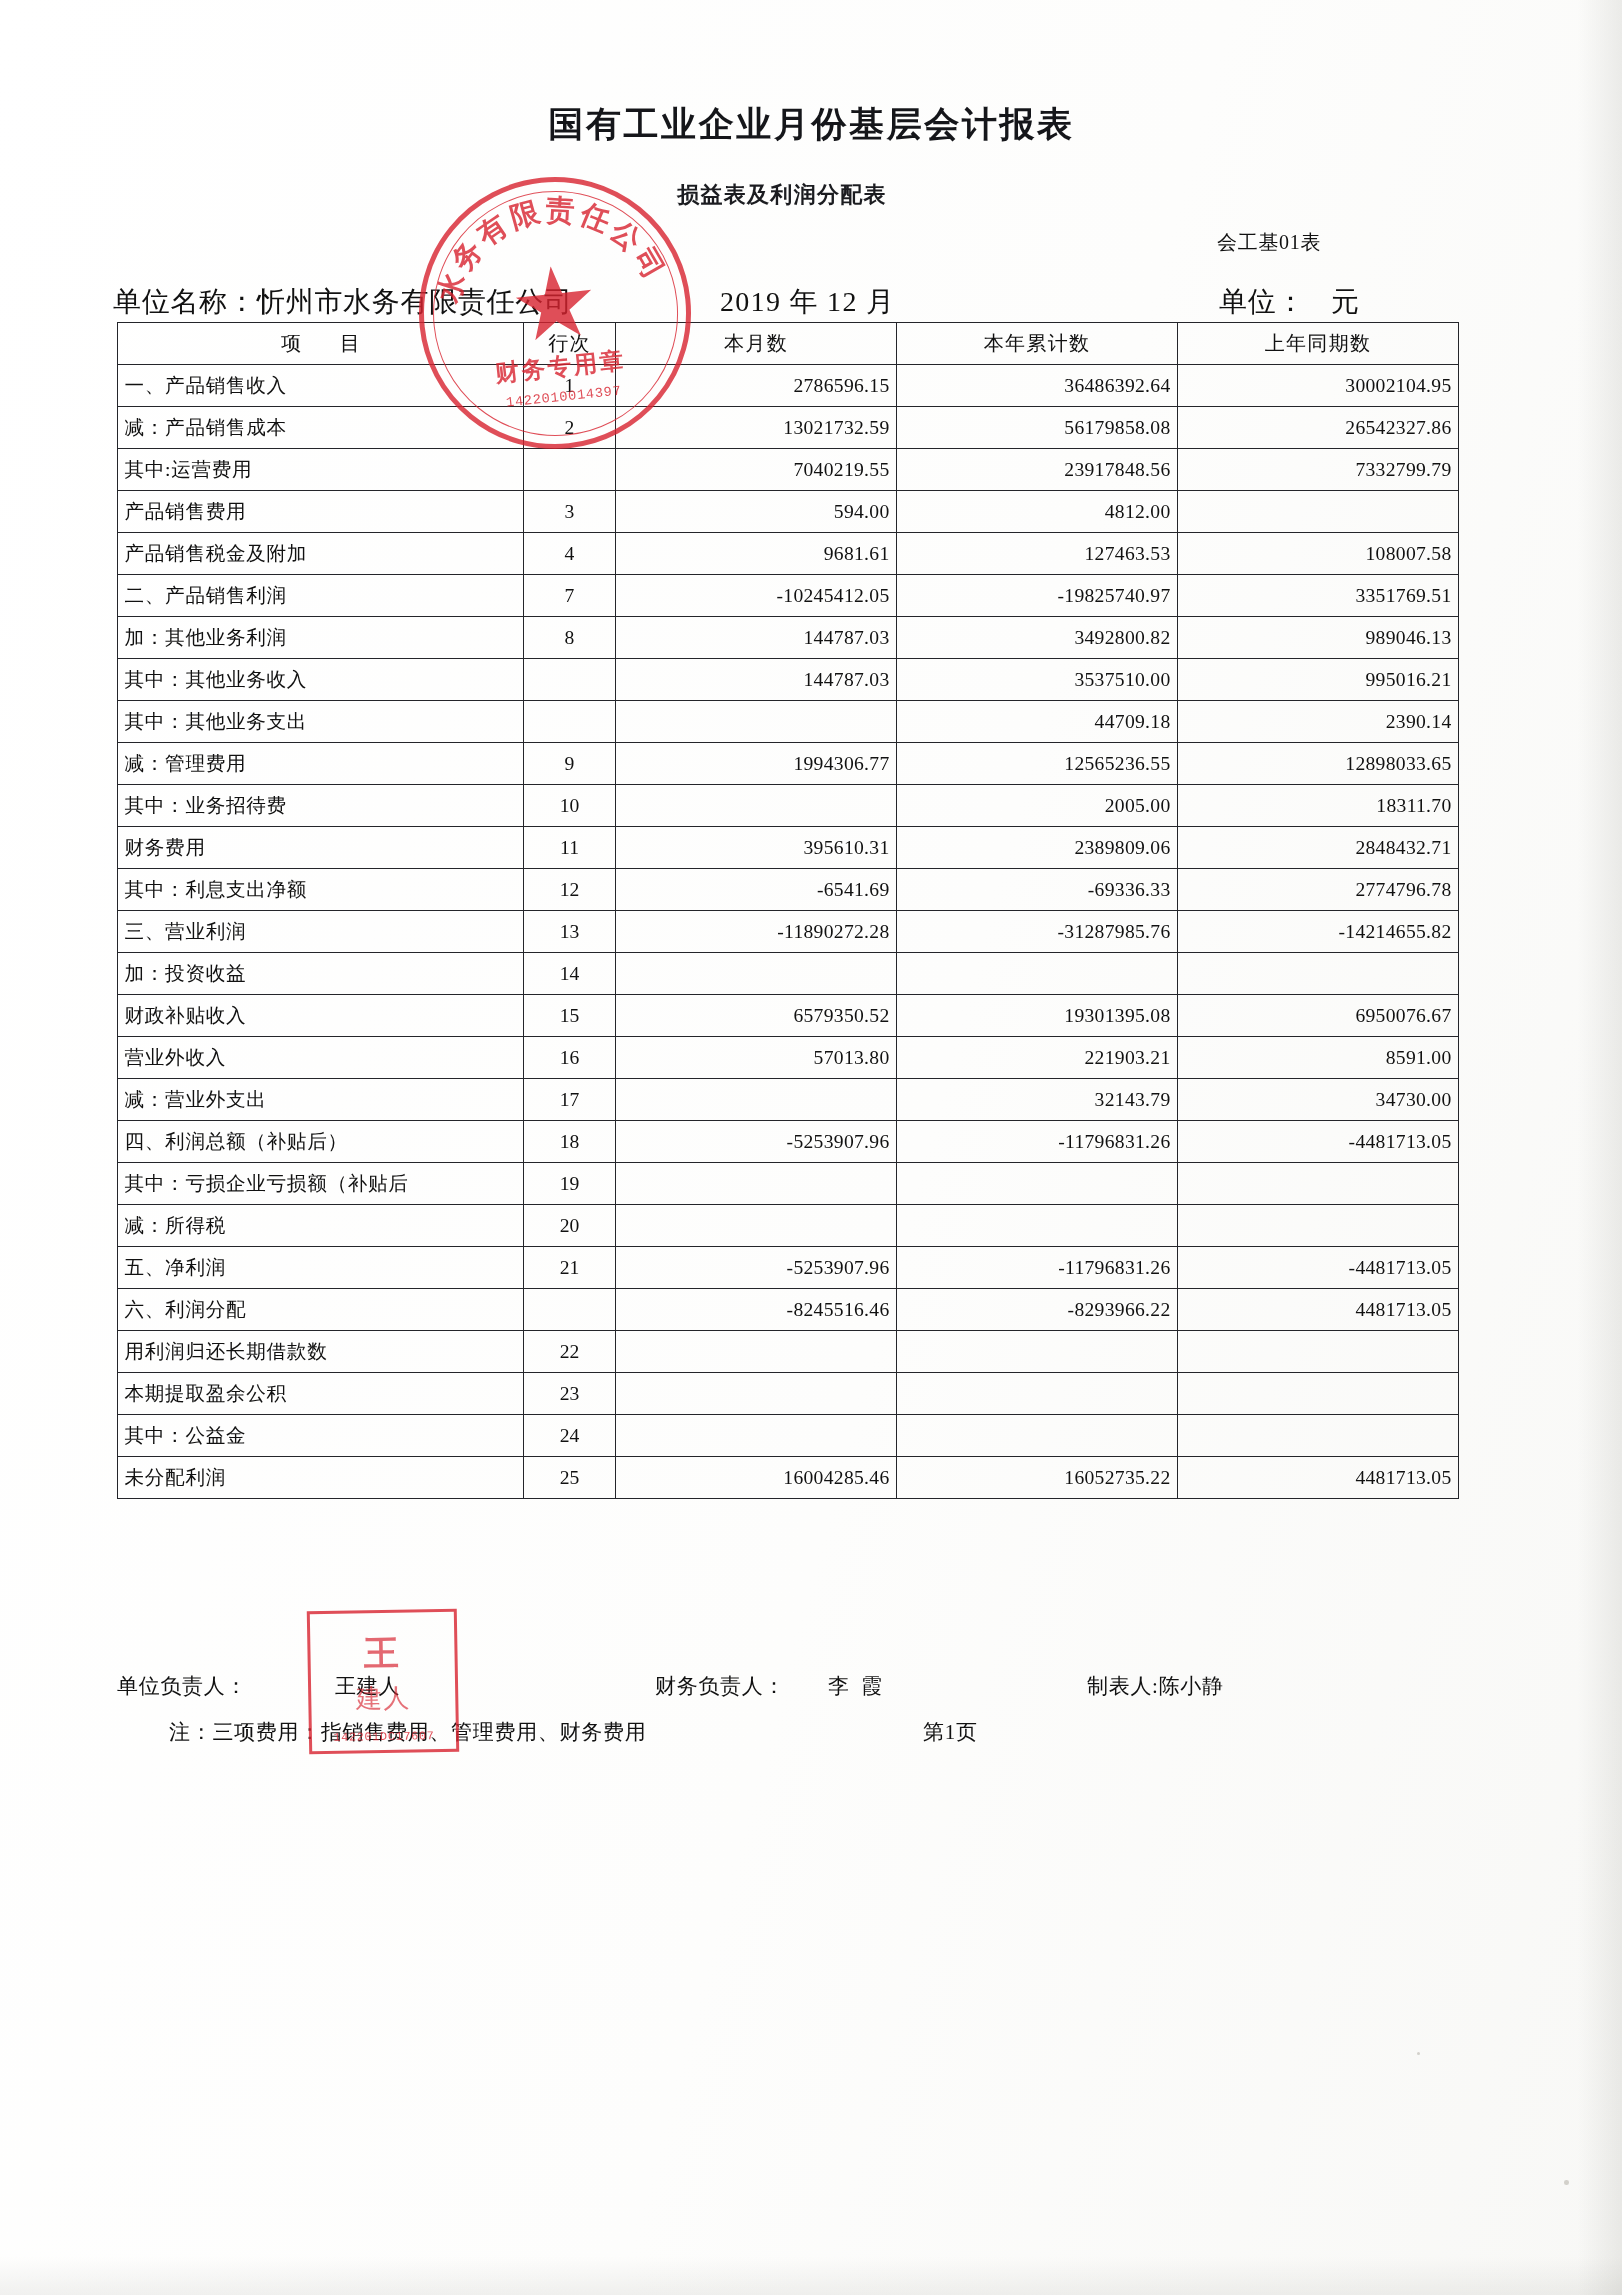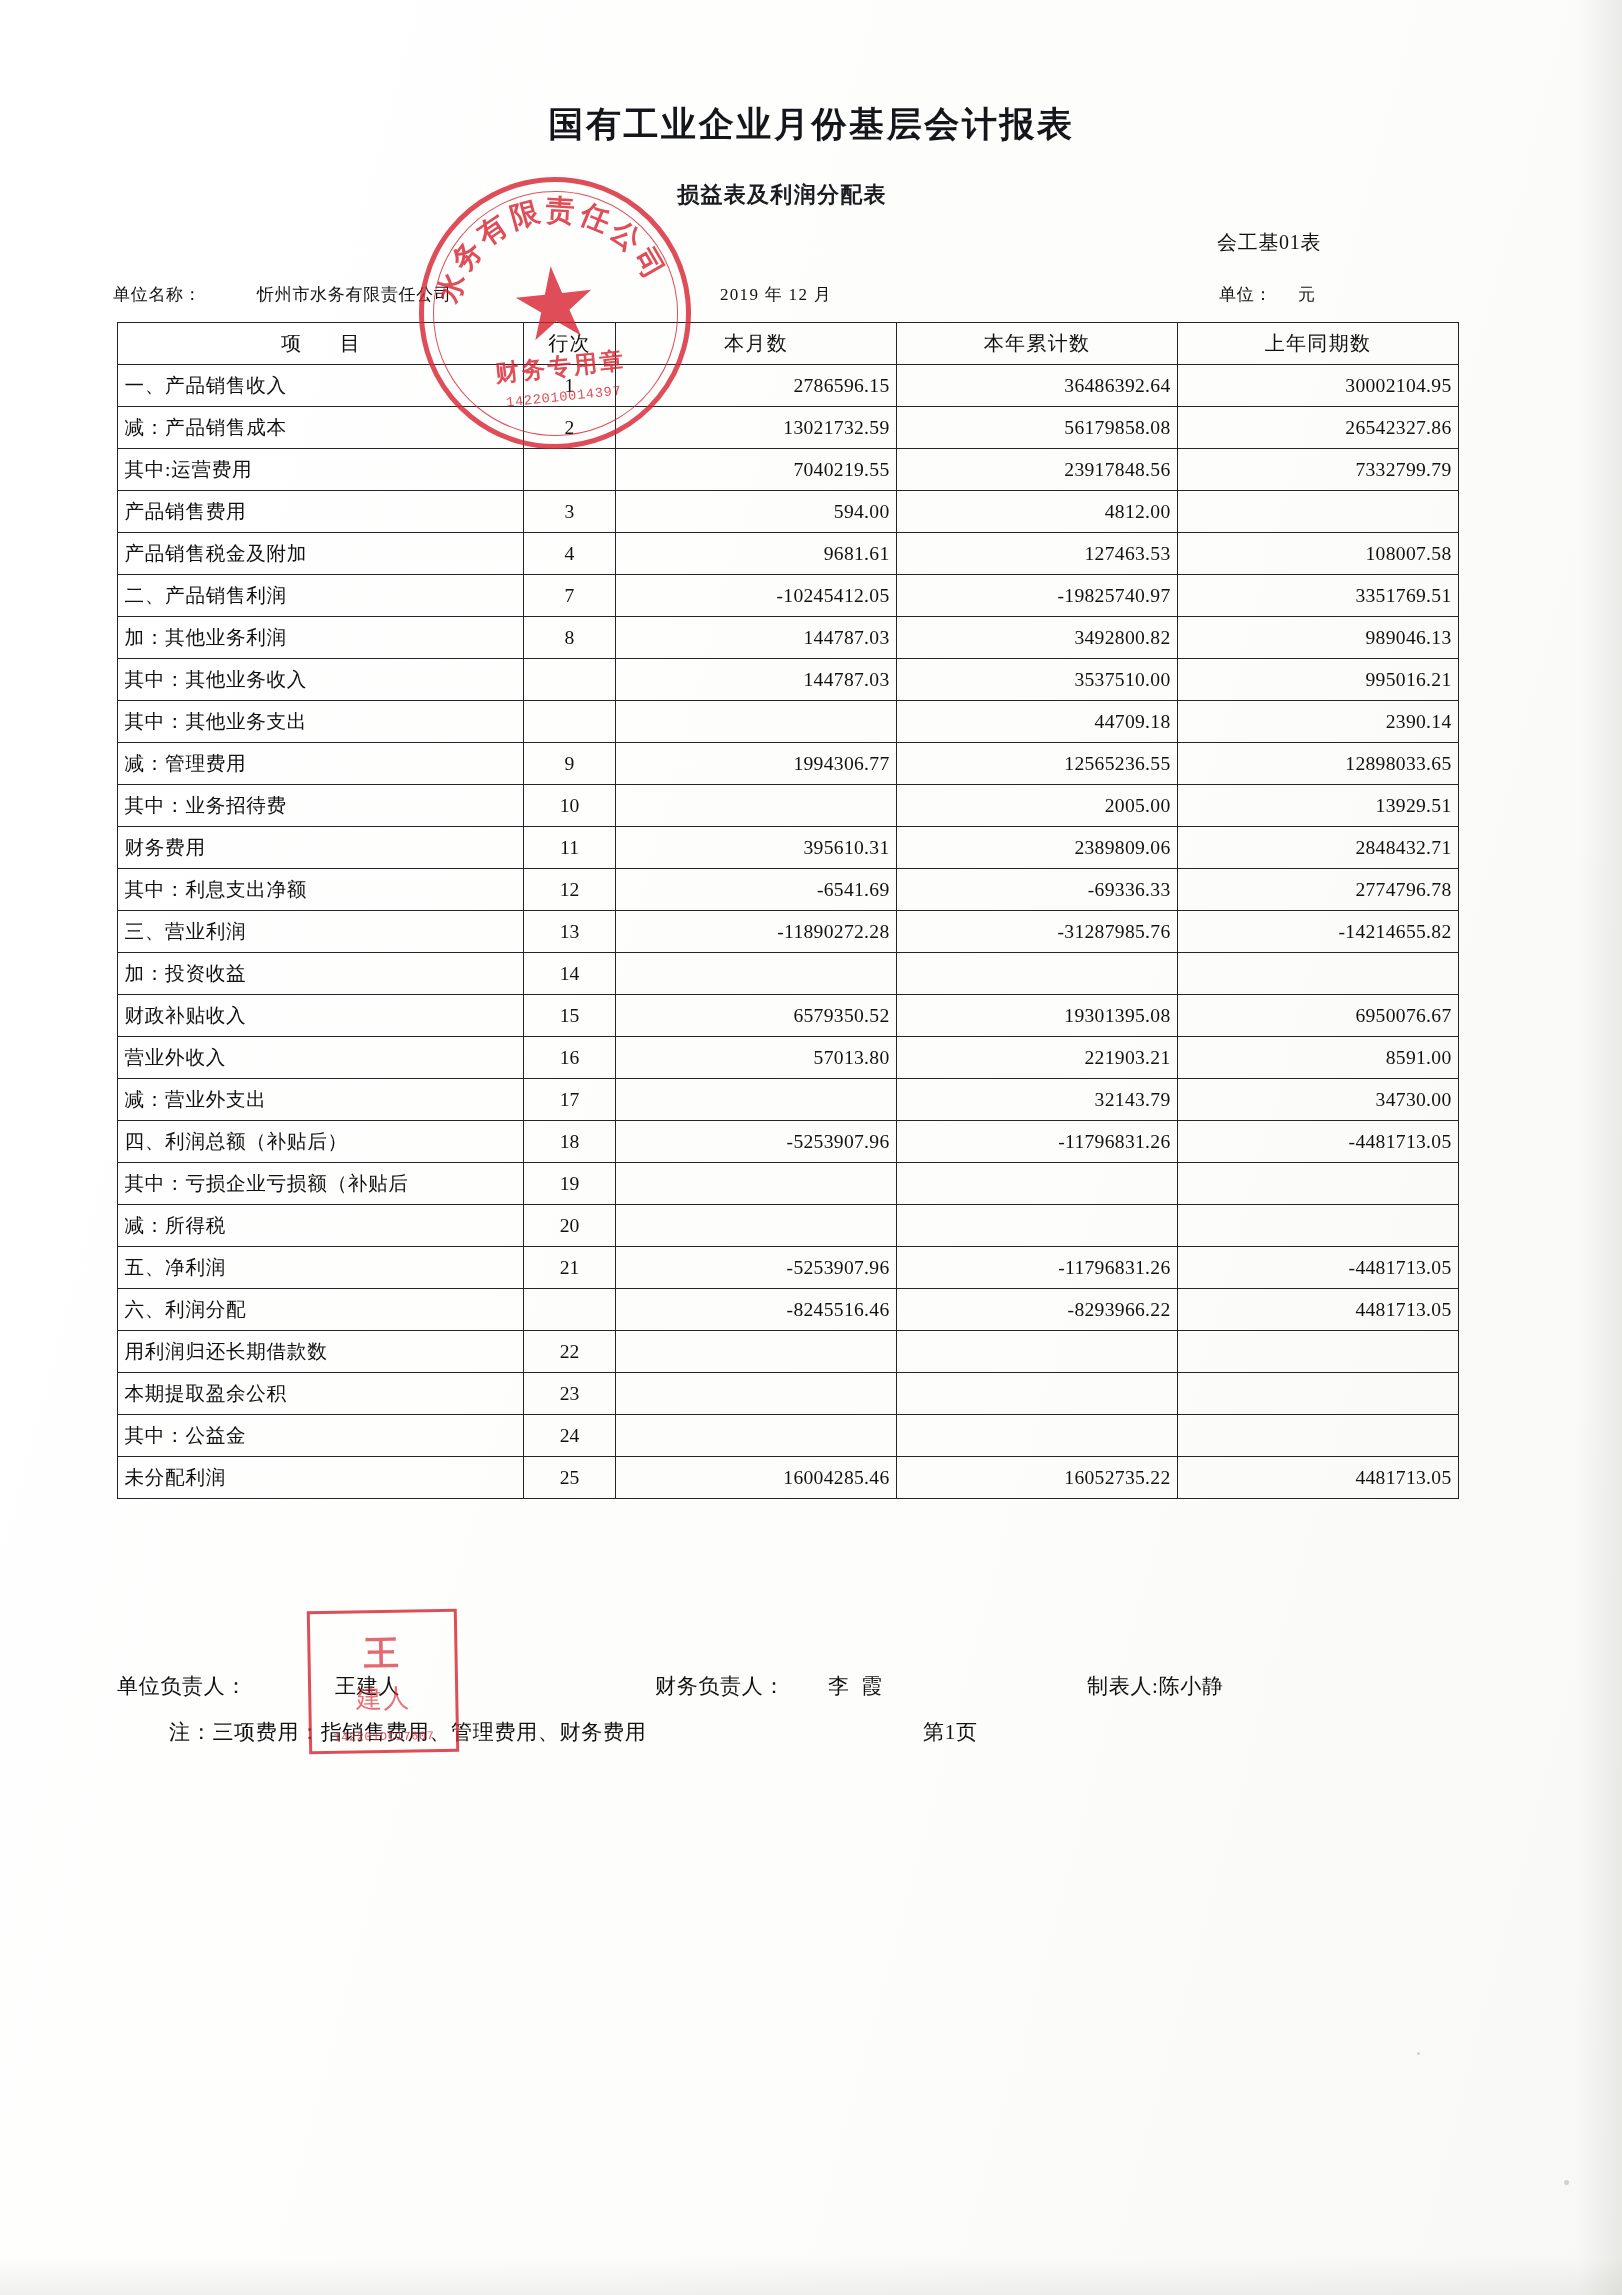--- a/index.html
+++ b/index.html
@@ -67,7 +67,7 @@
     left: 0;
     width: 1589px;
     height: 29px;
-    font-size: 17px;
+    font-size: 28px;
   }
   .meta-unit-label {
     position: absolute;

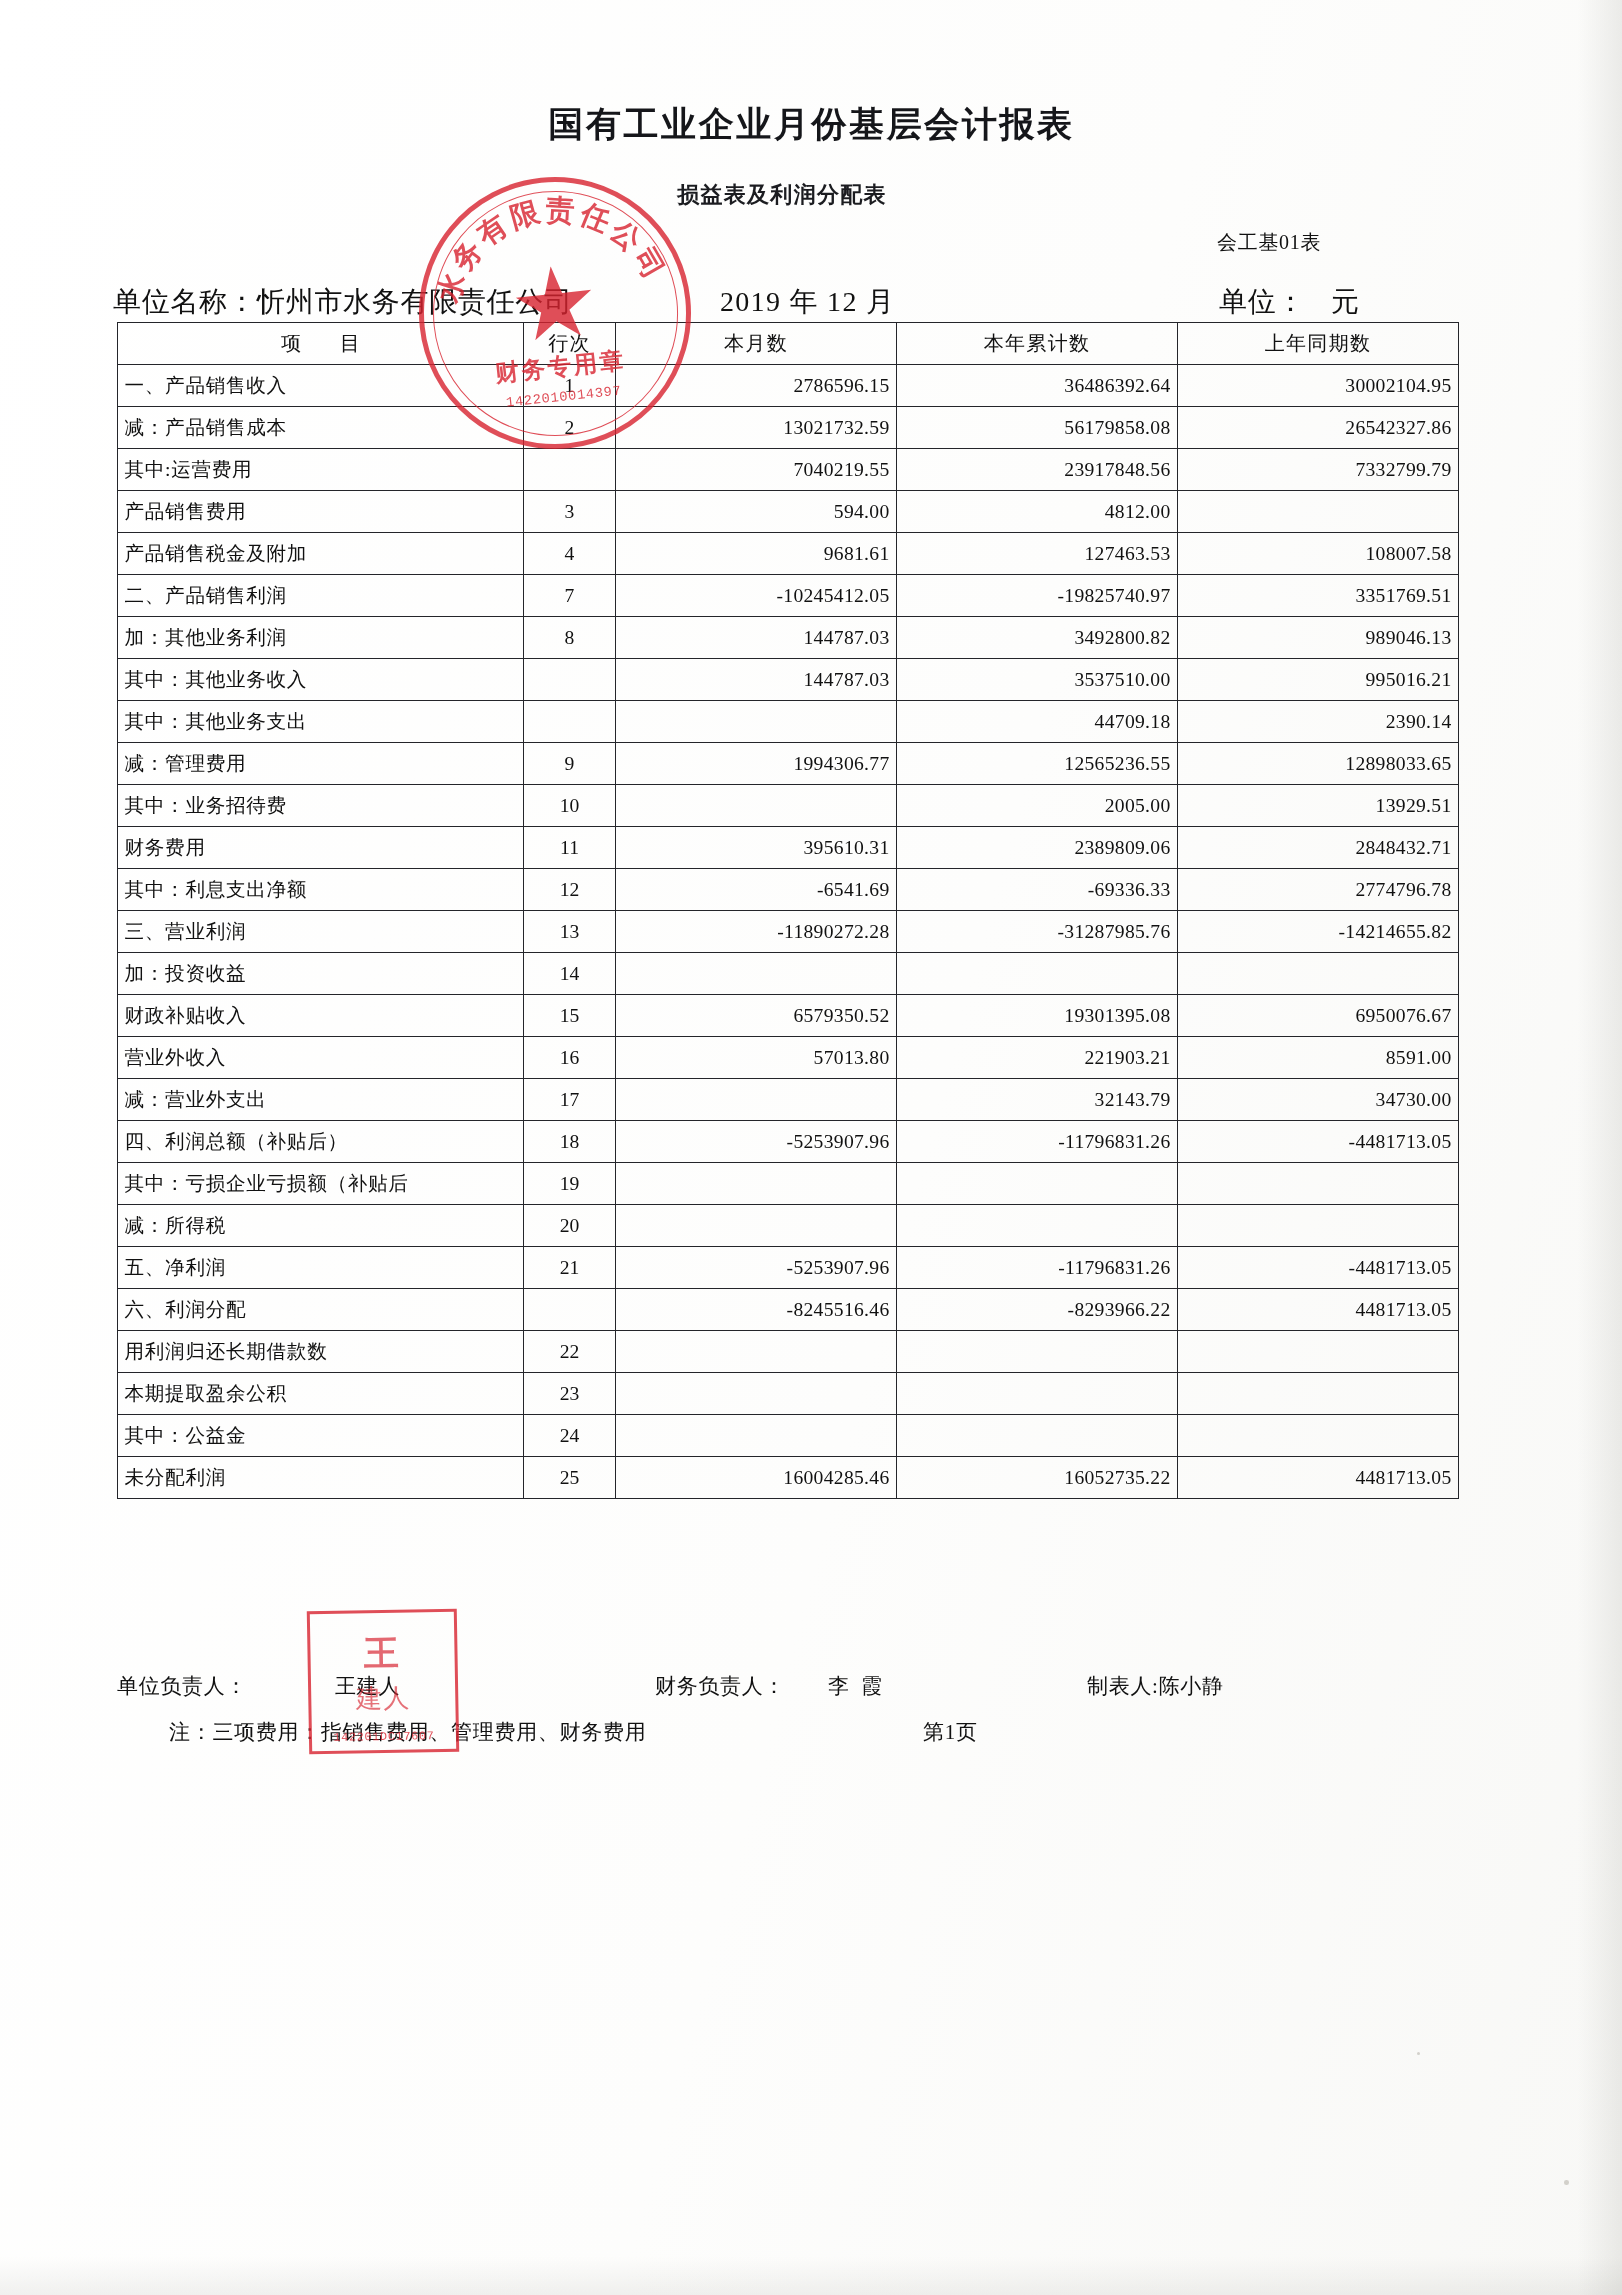--- a/index.html
+++ b/index.html
@@ -421,7 +421,7 @@
           <td class="line">10</td>
           <td class="num"></td>
           <td class="num">2005.00</td>
-          <td class="num">13929.51</td>
+          <td class="num">18311.70</td>
         </tr>
         <tr>
           <td class="item ind2">财务费用</td>

